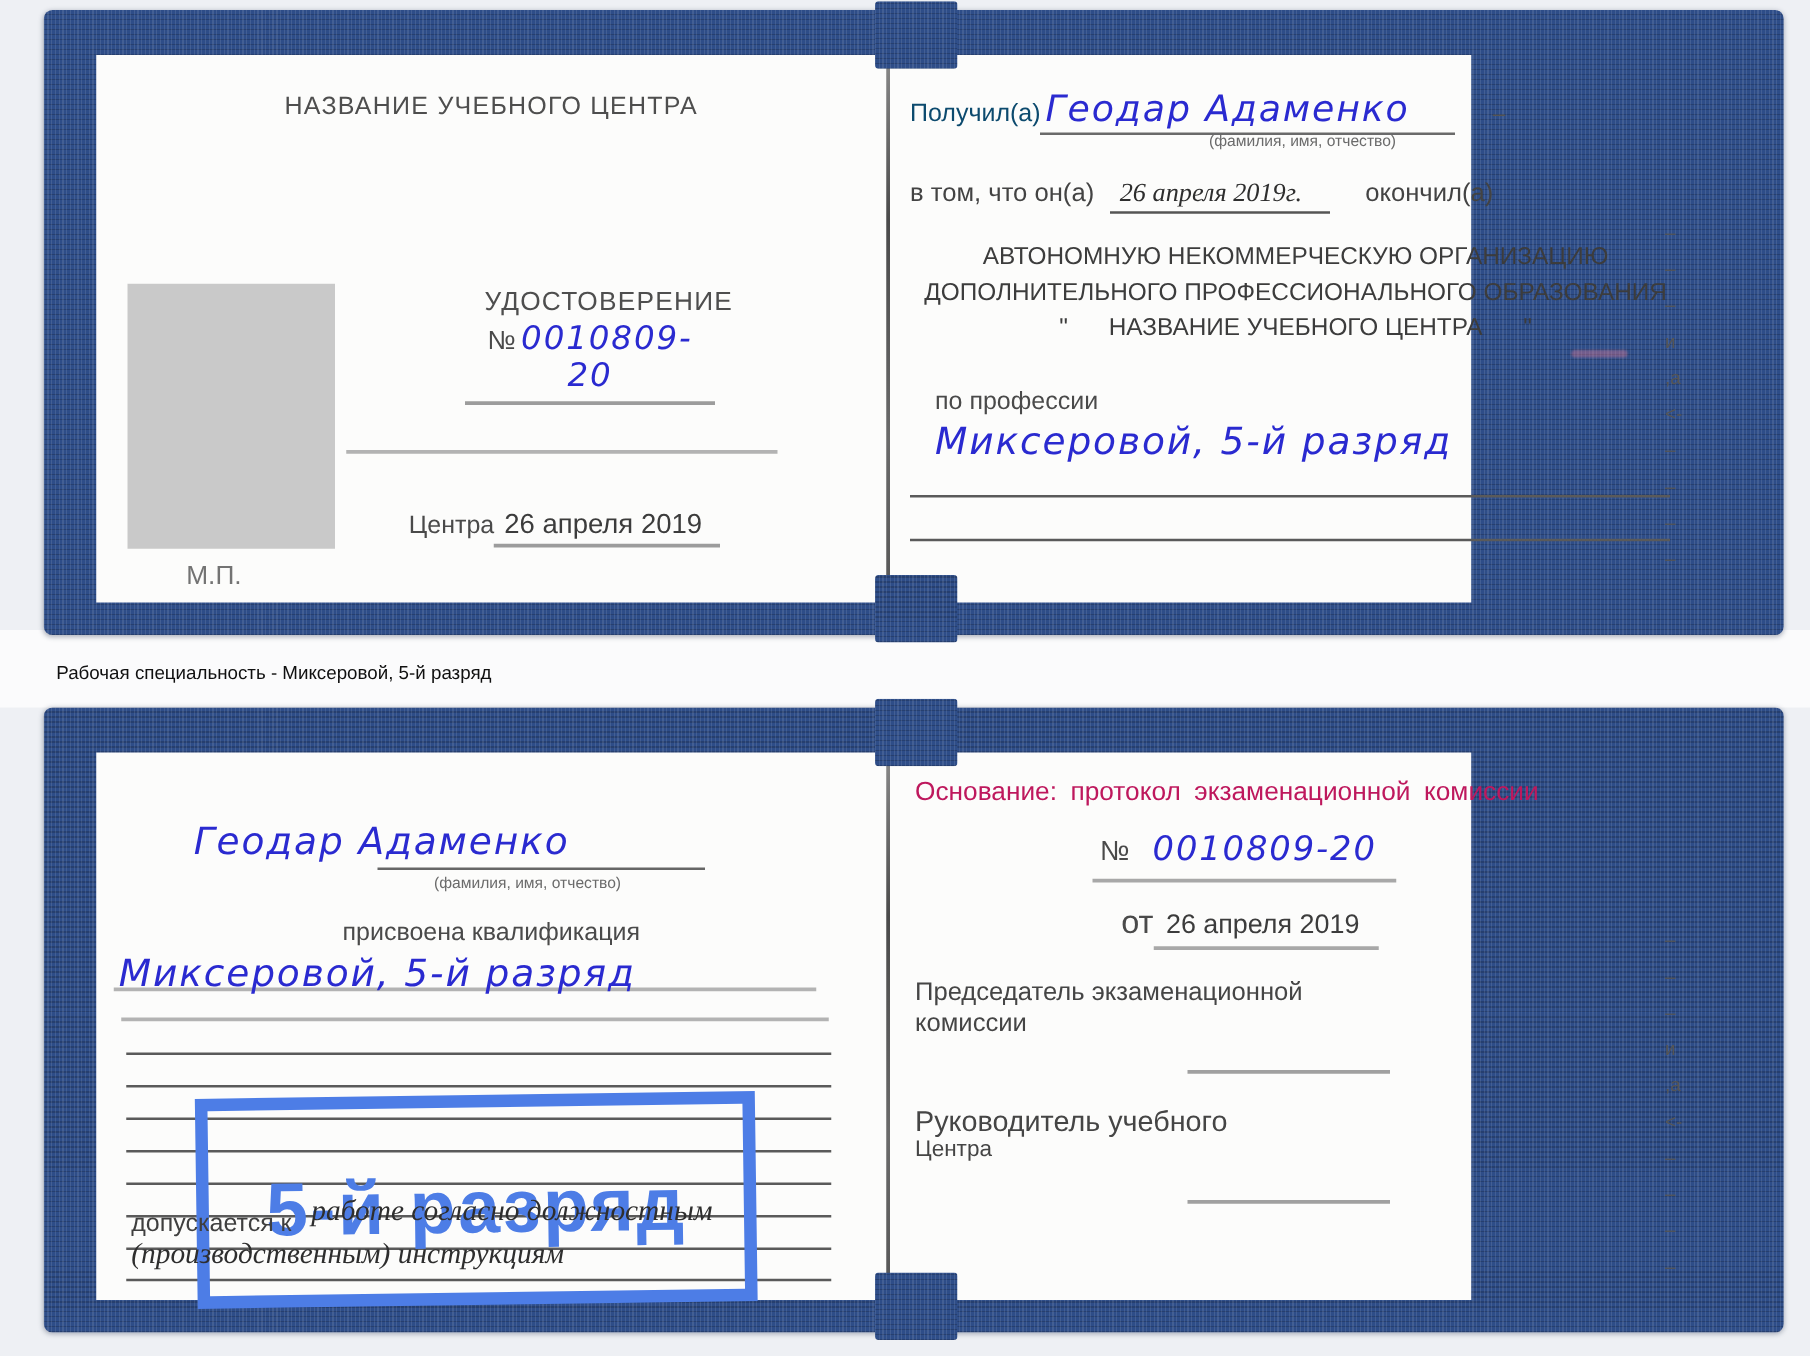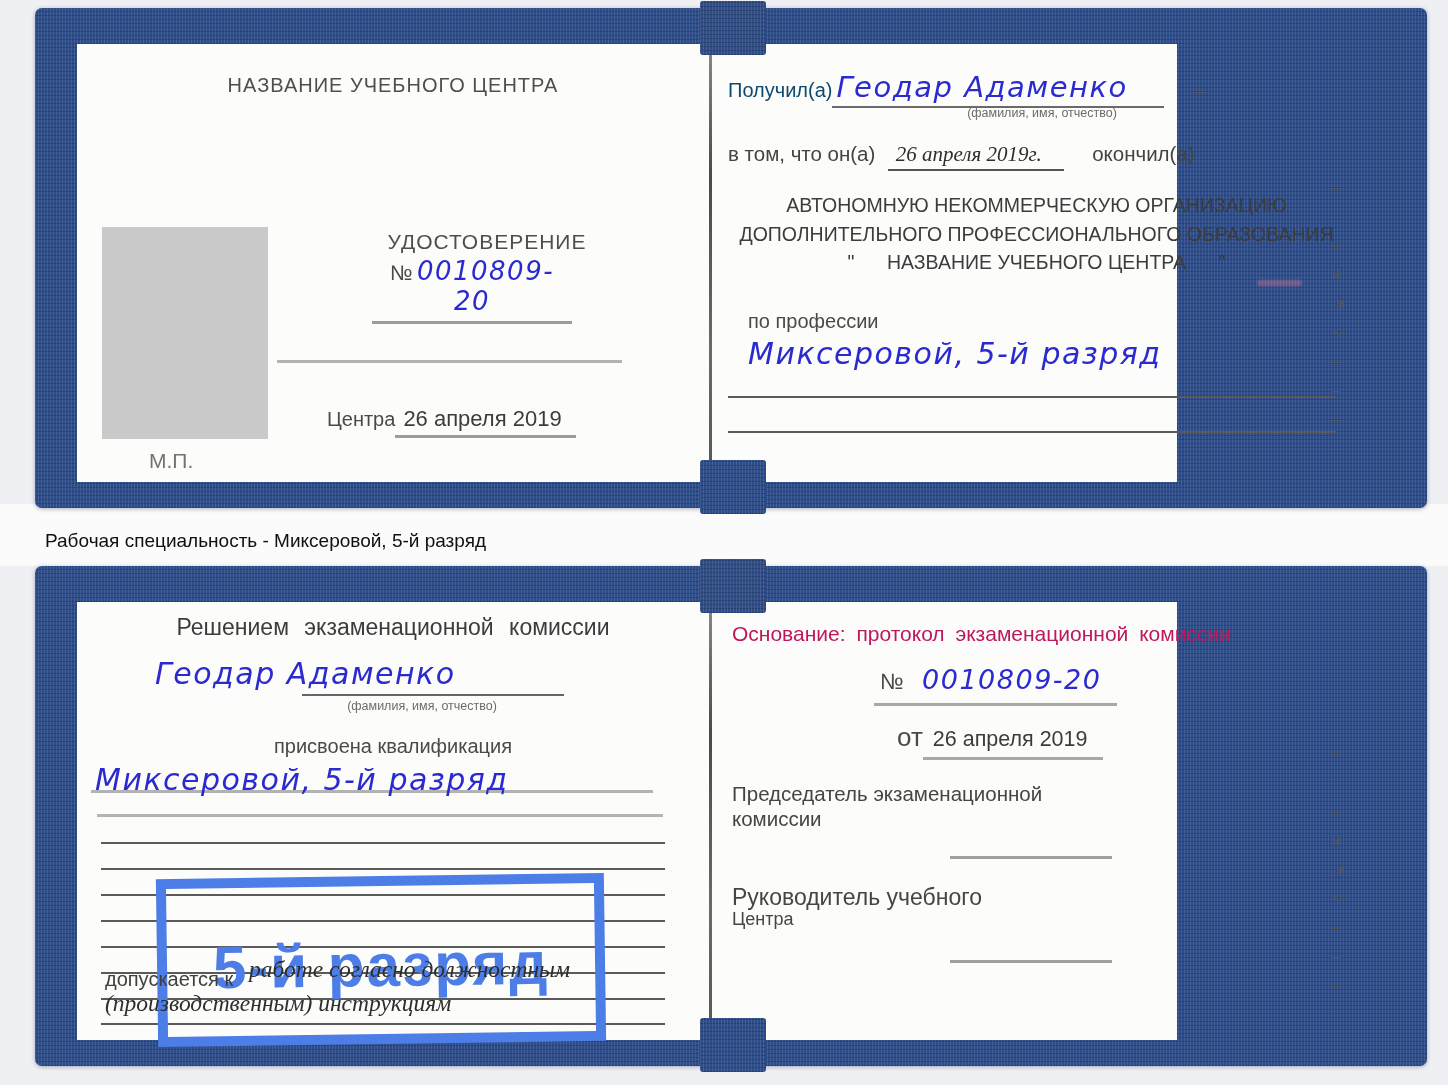--- a/index.html
+++ b/index.html
@@ -15,7 +15,7 @@
   }
   .caption{
     position:absolute;left:45px;top:530px;
-    font-size:19px;color:#101010;
+    font-size:15px;color:#101010;
   }
   .spread{
     position:absolute;left:35px;width:1392px;height:500px;

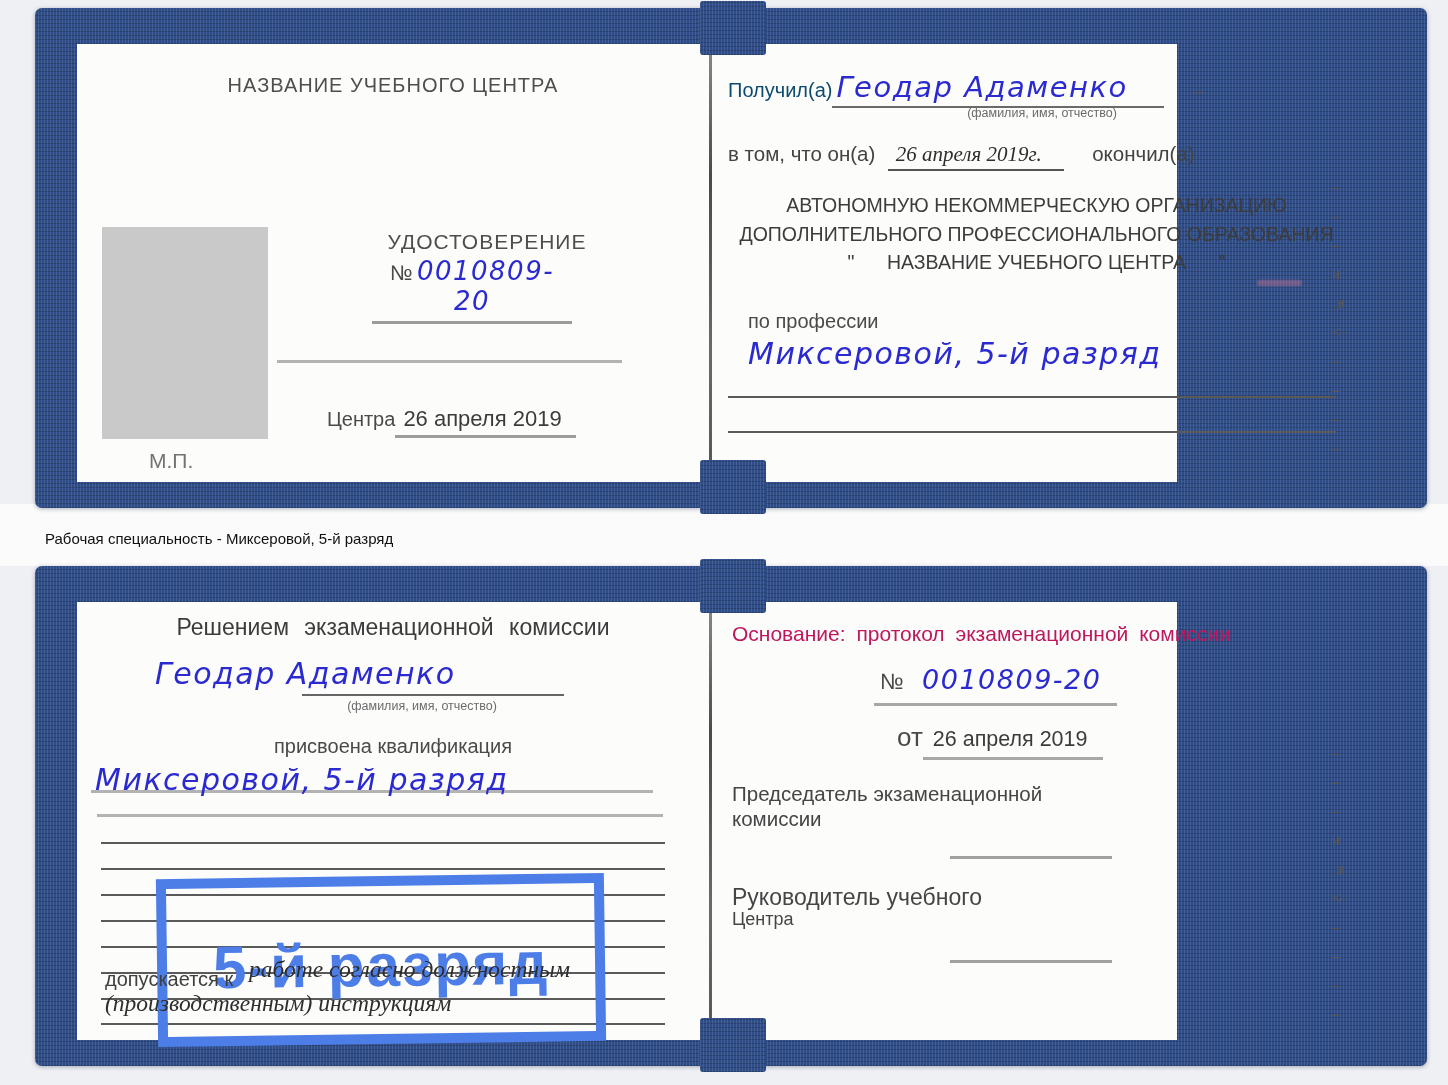--- a/index.html
+++ b/index.html
@@ -151,7 +151,6 @@
     <div class="fold-line"></div>
 
     <div class="page-left">
-      <div class="abs dark" style="left:0;right:0;top:12px;text-align:center;font-size:23px;word-spacing:9px;">Решением экзаменационной комиссии</div>
       <div class="abs hand" style="left:78px;top:54px;font-size:30px;white-space:nowrap;">Геодар Адаменко</div>
       <div class="abs" style="left:225px;top:92px;width:262px;height:2px;background:#666;"></div>
       <div class="abs" style="left:225px;top:97px;width:240px;text-align:center;font-size:12.5px;color:#6b6b6b;">(фамилия, имя, отчество)</div>

